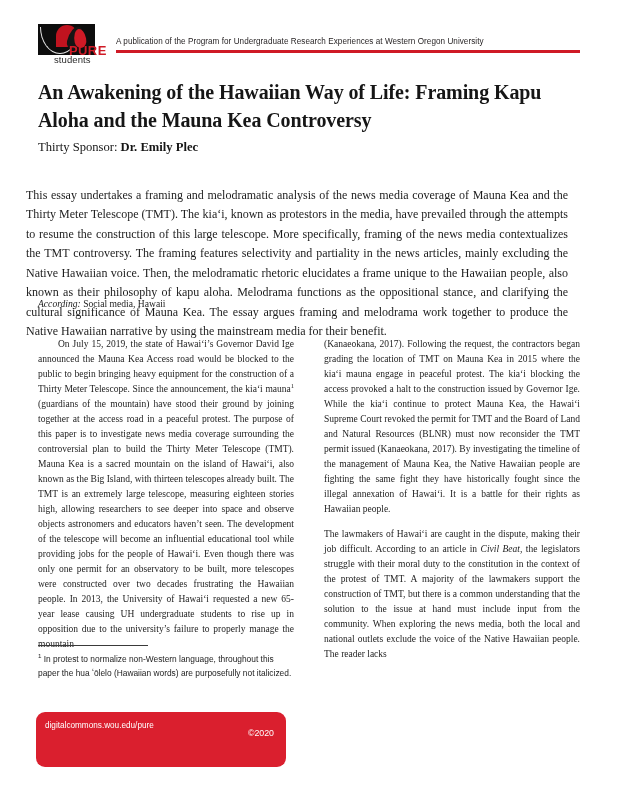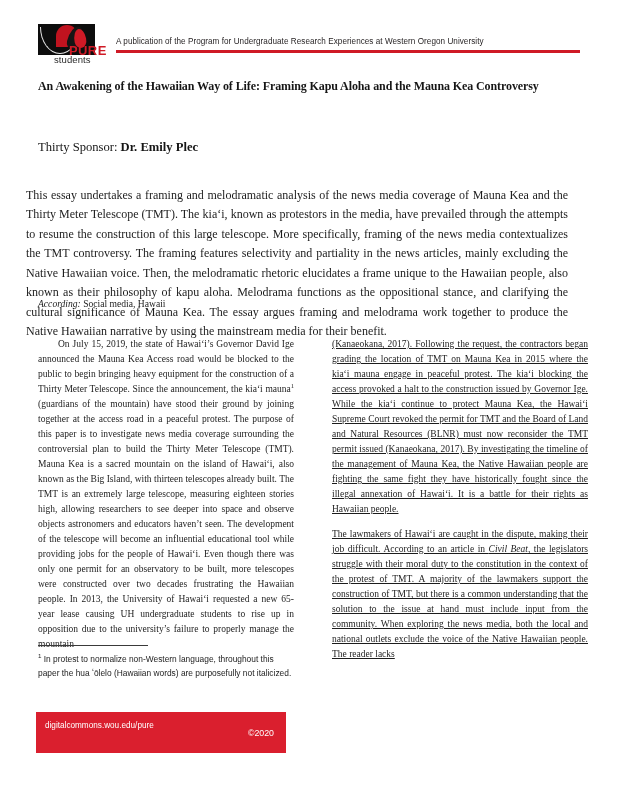--- a/index.html
+++ b/index.html
@@ -129,7 +129,7 @@
     left: 38px;
     top: 78px;
     width: 520px;
-    font-size: 12px;
+    font-size: 20px;
     font-weight: bold;
     line-height: 1.42;
     letter-spacing: -0.1px;

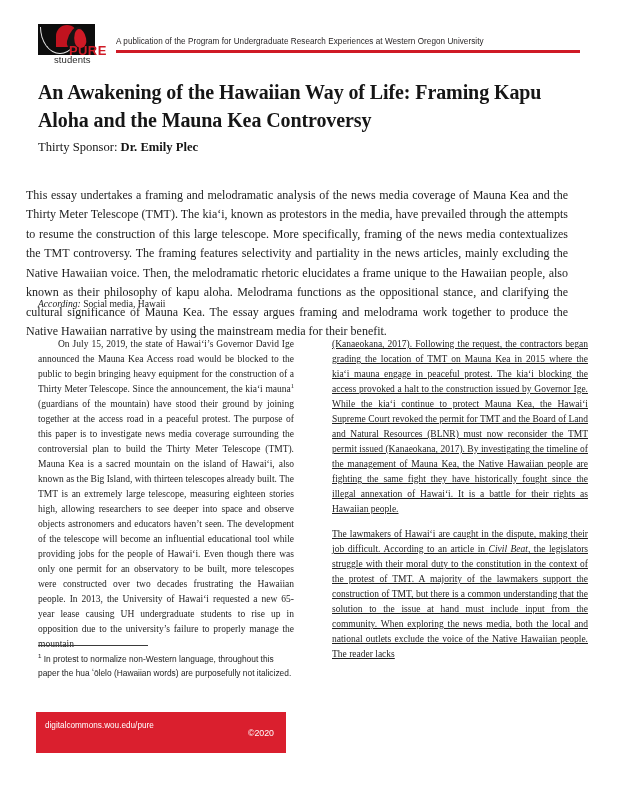--- a/index.html
+++ b/index.html
@@ -186,7 +186,7 @@
     color: #1c1c1c;
   }
   .col-left { left: 38px; }
-  .col-right { left: 332px; text-decoration: underline; }
+  .col-right { left: 324px; }
   .col p { margin: 0 0 10px 0; }
   .col p.indent { text-indent: 20px; }
   .col i { font-style: italic; }

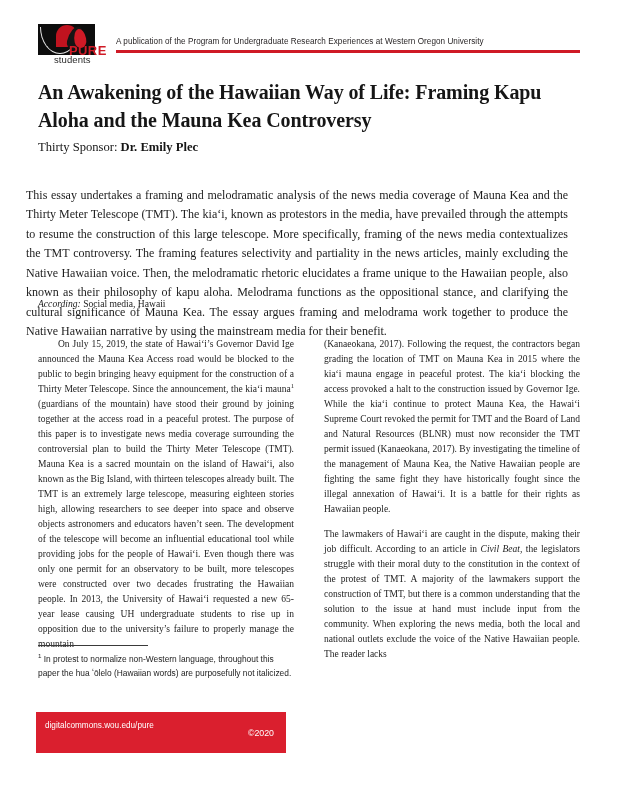--- a/index.html
+++ b/index.html
@@ -227,8 +227,9 @@
     left: 36px;
     top: 712px;
     width: 250px;
-    height: 41px;
+    height: 55px;
     background: #da1F2E;
+    border-radius: 9px;
   }
   .footer-url {
     position: absolute;

